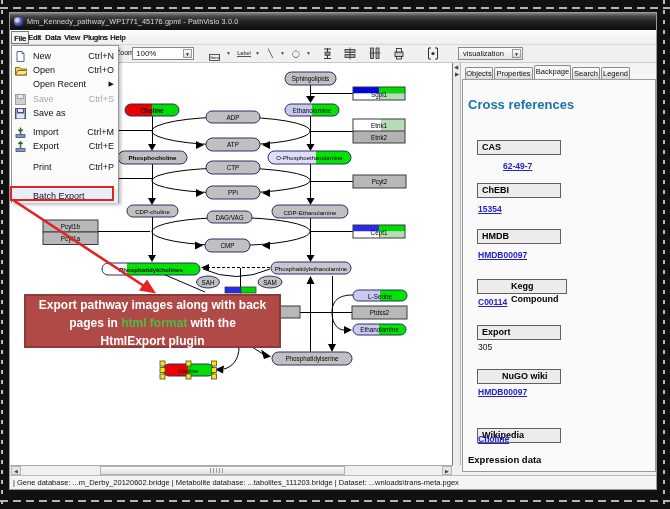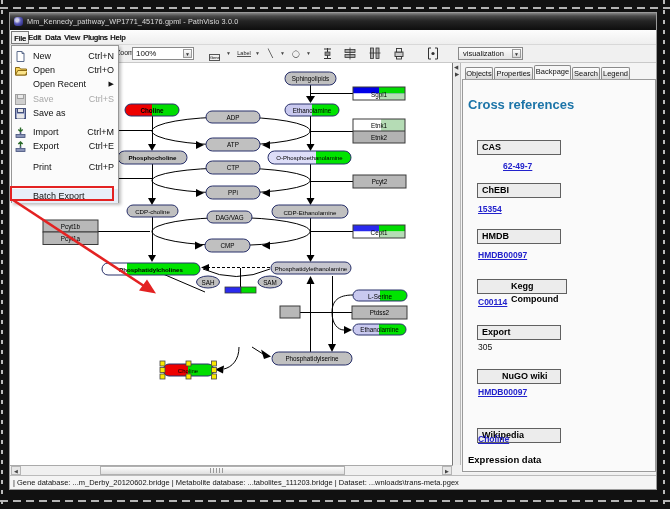--- a/index.html
+++ b/index.html
@@ -406,6 +406,7 @@
       </div>
   </div>
   <div id="redrect"></div>
+  <div id="callout">Export pathway images along with back<br>pages in <span class="grn">html format</span> with the<br>HtmlExport plugin</div>
 </div>
 <svg style="position:absolute;left:0;top:0;z-index:60;pointer-events:none;" width="670" height="509" viewBox="0 0 670 509">
   <line x1="13" y1="200" x2="144" y2="286" stroke="#e32222" stroke-width="2.6"></line>

